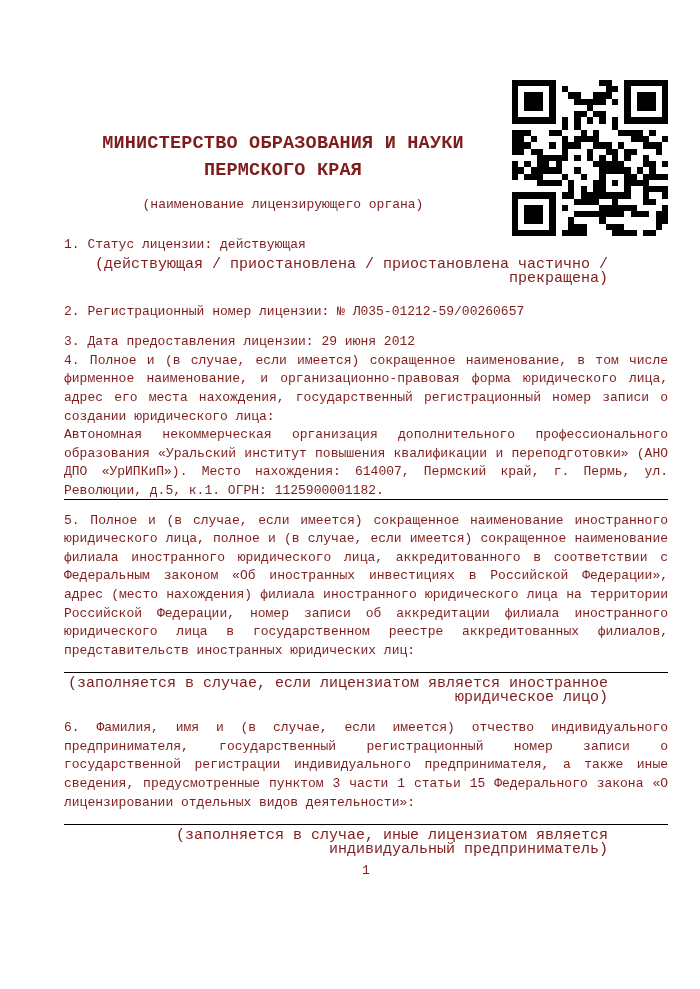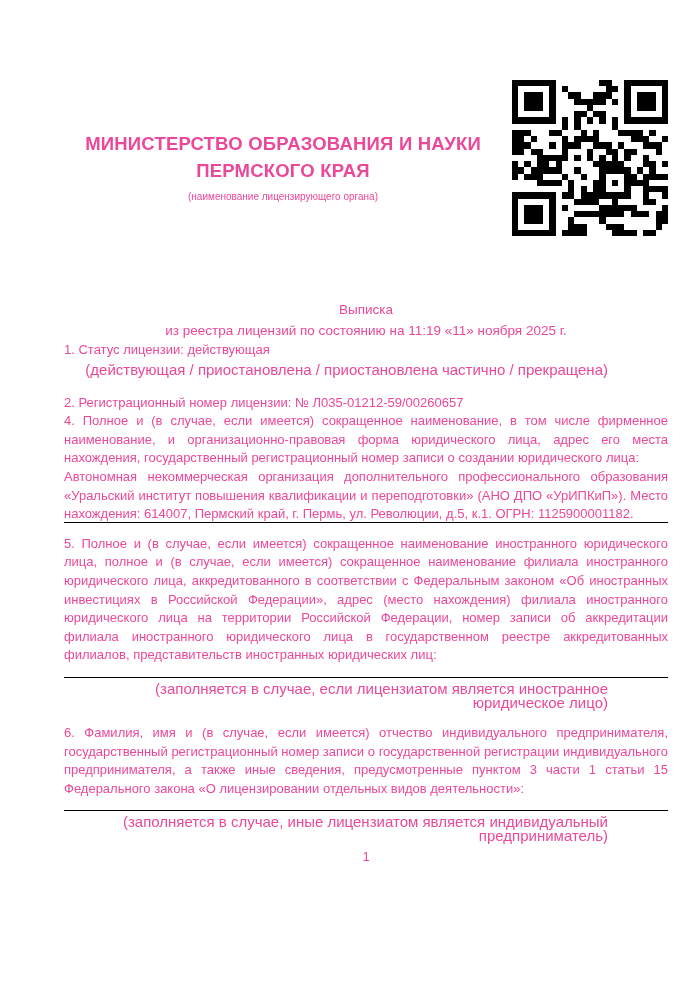--- a/index.html
+++ b/index.html
@@ -5,7 +5,7 @@
   html,body { margin:0; padding:0; background:#ffffff; }
   .page {
     position:relative; width:700px; height:989px; background:#ffffff;
-    color:#ec4899; font-family:Liberation Sans, sans-serif; box-sizing:border-box;
+    color:#7f1d1d; font-family:Liberation Mono, monospace; box-sizing:border-box;
     padding:0 32px 0 64px; overflow:hidden;border-radius:29px;
   }
   .header-row { display:flex; align-items:flex-start; padding-top:80px; }

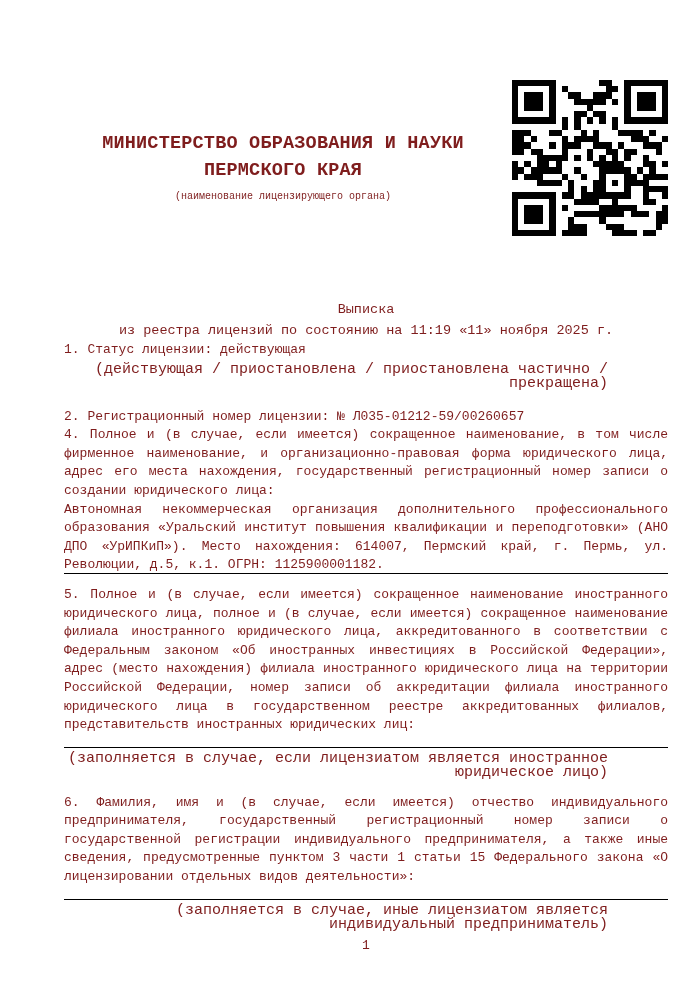--- a/index.html
+++ b/index.html
@@ -11,7 +11,7 @@
   .header-row { display:flex; align-items:flex-start; padding-top:80px; }
   .ministry { flex:1; text-align:center; margin-top:50px; }
   .ministry-name { font-weight:bold; font-size:18.5px; line-height:27px; white-space:nowrap; letter-spacing:0.2px; }
-  .ministry-caption { font-size:10px; margin-top:7px; }
+  .ministry-caption { font-size:13px; margin-top:13px; }
   .qr-wrap { width:156px; height:156px; flex:0 0 156px; margin-left:10px; }
   .doc-title { text-align:center; font-size:13.5px; line-height:21px; margin-top:63px; }
   .body-text { font-size:13px; }

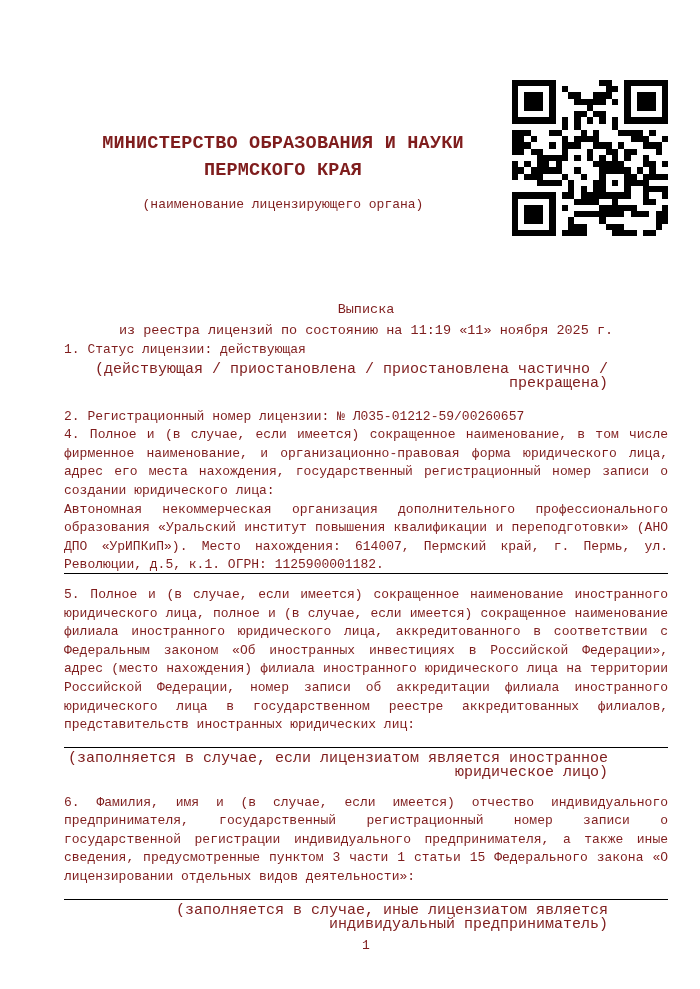--- a/index.html
+++ b/index.html
@@ -363,10 +363,6 @@
     </div>
   </div>
 
-  <div class="doc-title">
-    <div>Выписка</div>
-    <div>из реестра лицензий по состоянию на 11:19 «11» ноября 2025 г.</div>
-  </div>
 
   <div class="body-text">
 

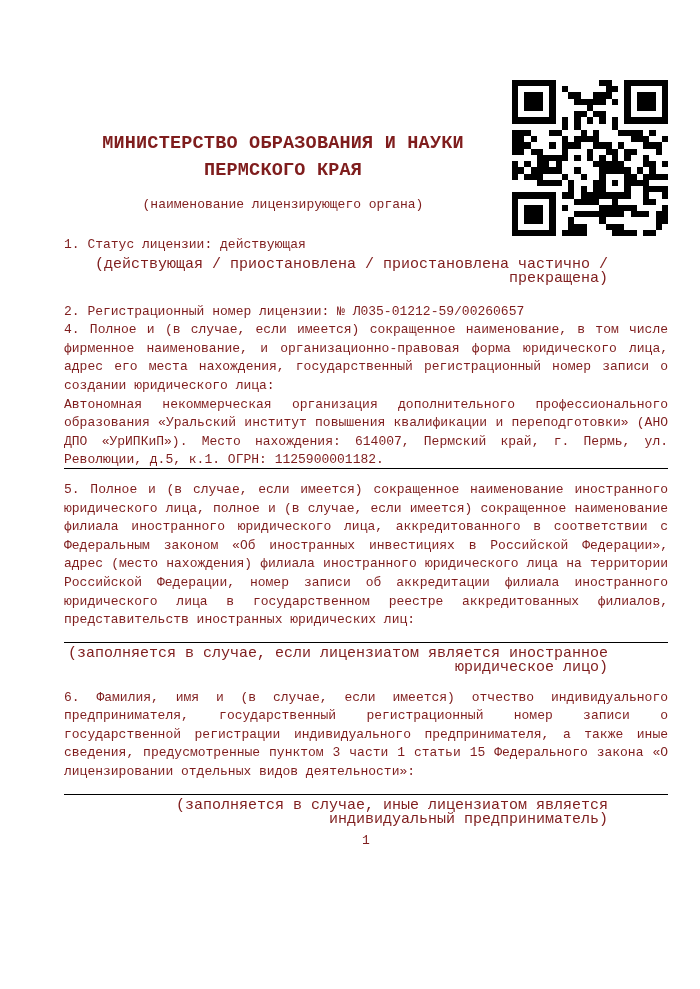--- a/index.html
+++ b/index.html
@@ -375,6 +375,9 @@
       <div class="line">2. Регистрационный номер лицензии: № Л035-01212-59/00260657</div>
     </div>
 
+    <div class="item item3">
+      <div class="line">3. Дата предоставления лицензии: 29 июня 2012</div>
+    </div>
 
     <div class="item item4">
       <p class="para">4. Полное и (в случае, если имеется) сокращенное наименование, в том числе фирменное наименование, и организационно-правовая форма юридического лица, адрес его места нахождения, государственный регистрационный номер записи о создании юридического лица:</p>

